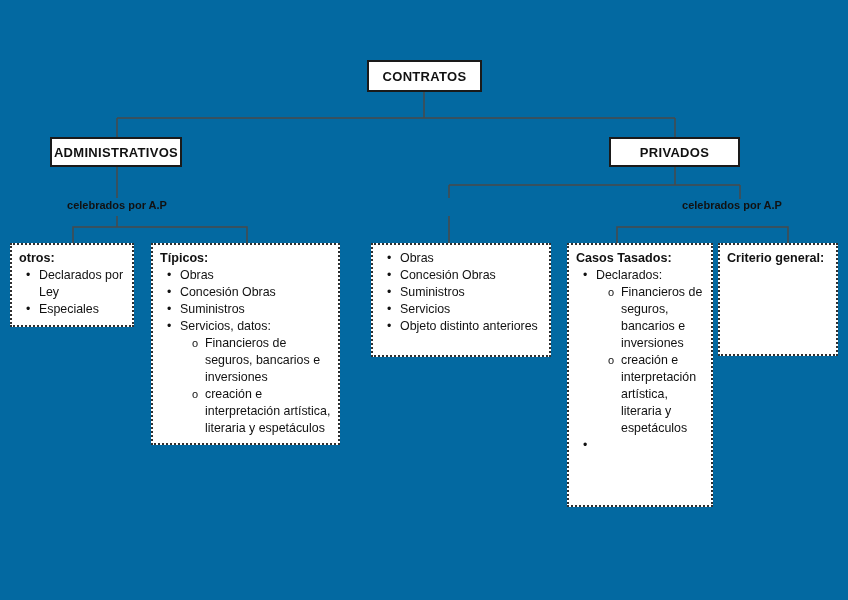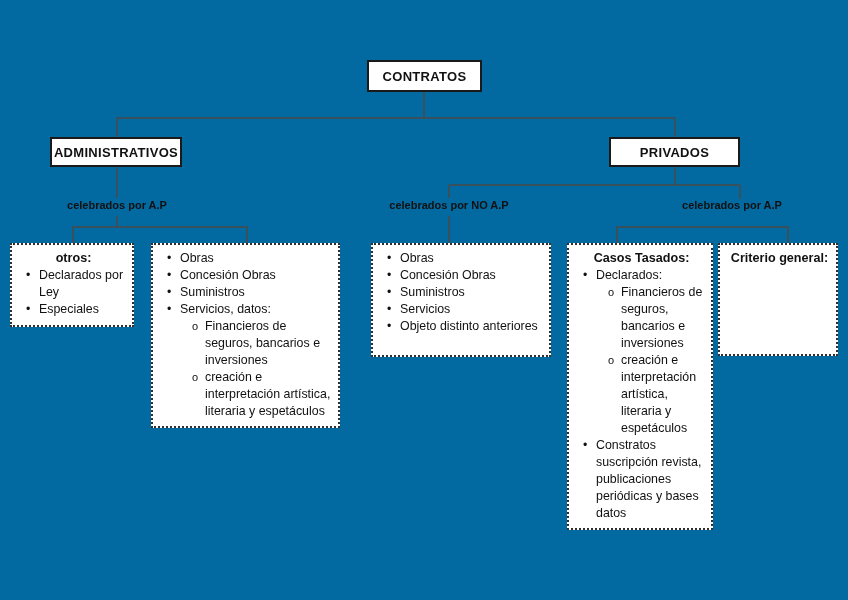--- a/index.html
+++ b/index.html
@@ -94,7 +94,6 @@
   </div>
 
   <div class="group-label" id="label-admin-ap">celebrados por A.P</div>
-  <div class="group-label" id="label-priv-no-ap">celebrados por NO A.P</div>
   <div class="group-label" id="label-priv-ap">celebrados por A.P</div>
 
   <div class="dashedbox" id="box-otros">

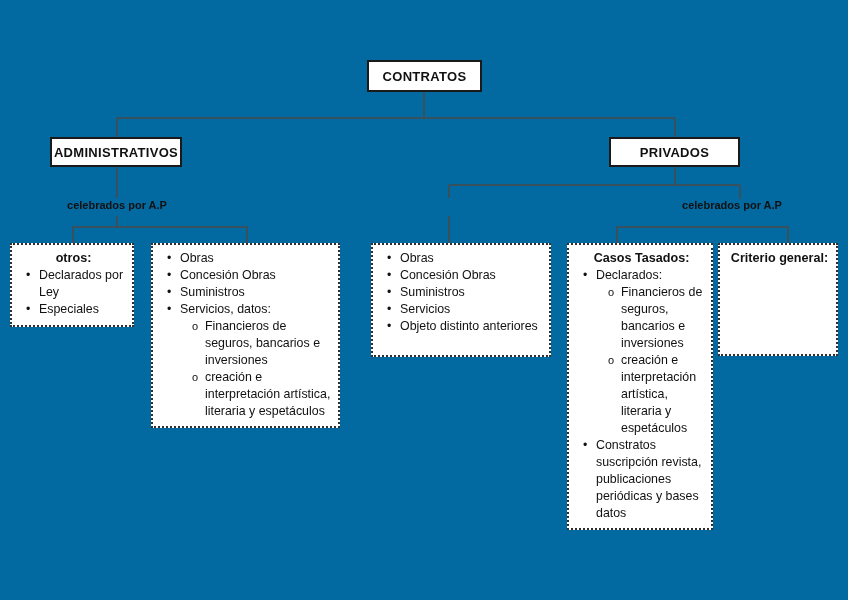--- a/index.html
+++ b/index.html
@@ -48,7 +48,7 @@
   #box-casos{left:567px;width:146px;min-height:264px;}
   #box-criterio{left:718px;width:120px;min-height:113px;}
 
-  .boxtitle{font-weight:bold;font-size:12.6px;margin:0 0 0 1px;text-align:center;}
+  .boxtitle{font-weight:bold;font-size:12.6px;margin:0 0 0 1px;}
   .boxbody{margin-top:0;}
   .li{display:flex;align-items:flex-start;}
   .li .bullet{flex:none;width:13px;text-align:left;}

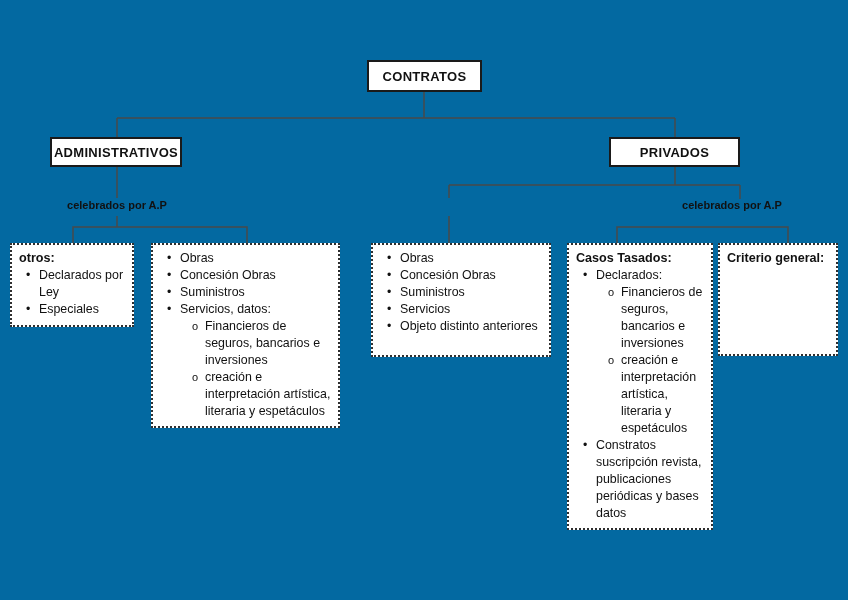--- a/index.html
+++ b/index.html
@@ -111,6 +111,7 @@
   </div>
 
   <div class="dashedbox" id="box-tipicos">
+    <div class="boxtitle">Típicos:</div>
     <div class="boxbody">
         <div class="li lvl1">
           <span class="bullet">•</span>

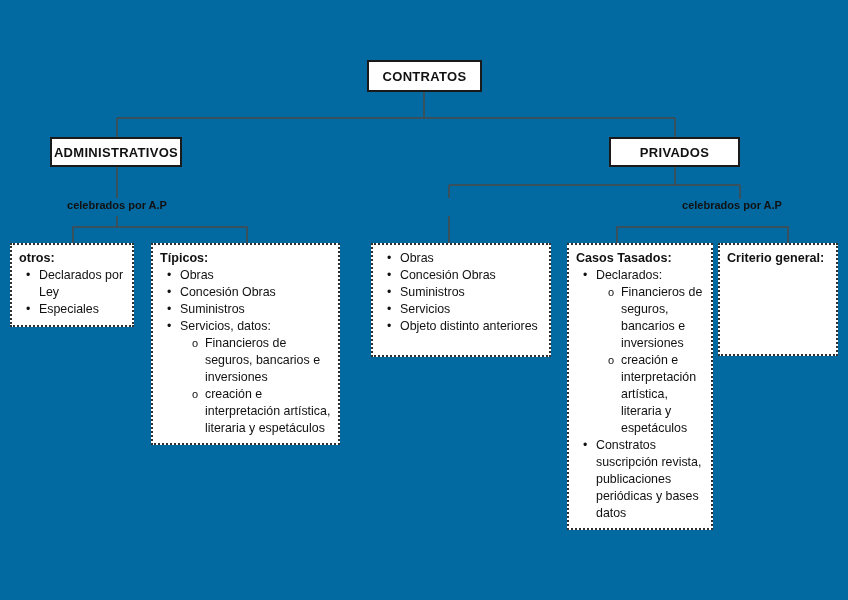--- a/index.html
+++ b/index.html
@@ -182,7 +182,6 @@
         </div>
         <div class="li lvl1">
           <span class="bullet">•</span>
-          <span class="litext">Constratos suscripción revista, publicaciones periódicas y bases datos</span>
         </div>
       </div>
   </div>

